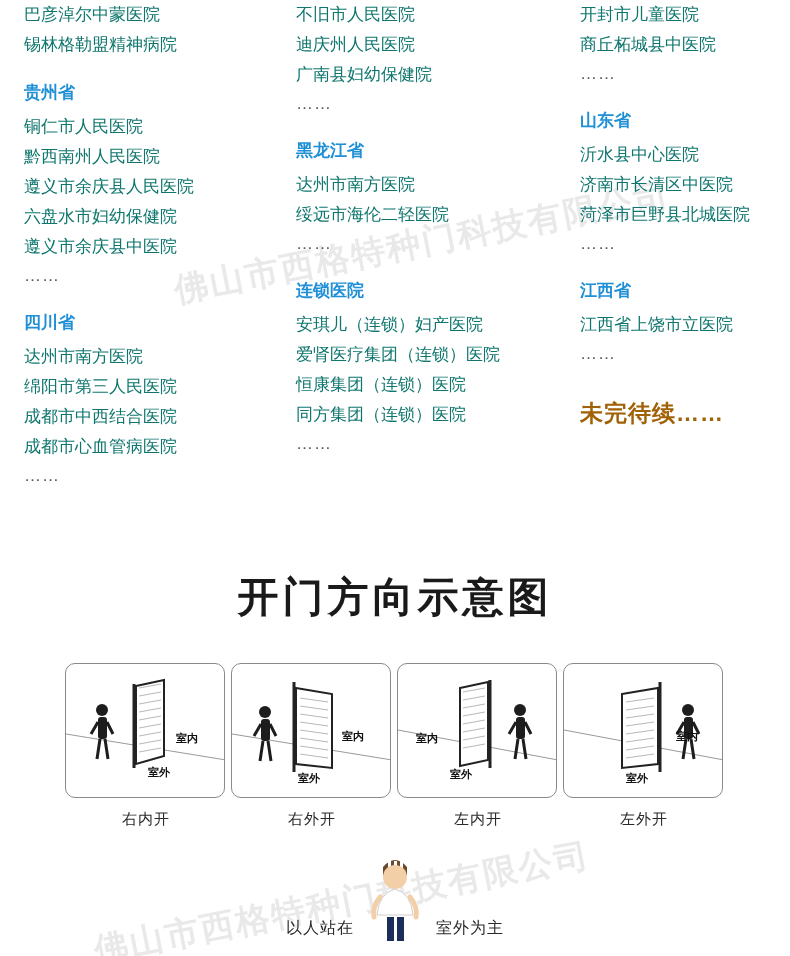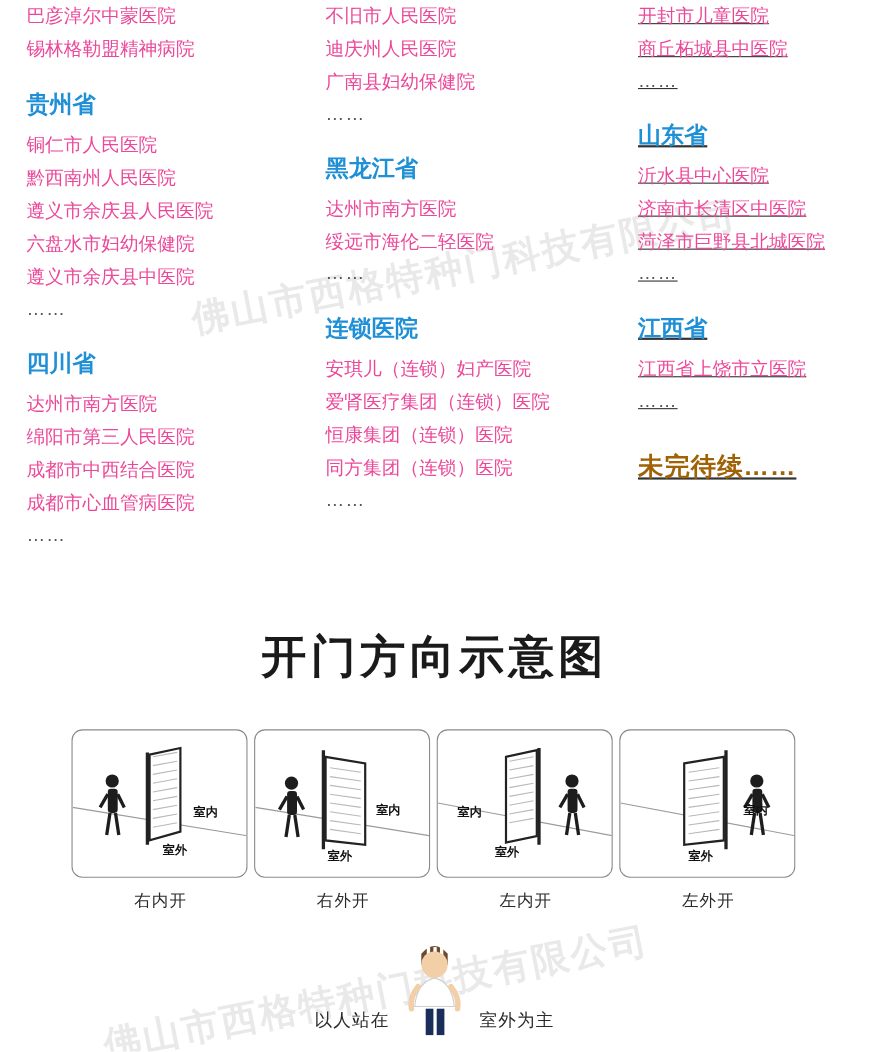--- a/index.html
+++ b/index.html
@@ -63,7 +63,7 @@
   .hosp {
     font-size: 17px;
     line-height: 30px;
-    color: #ec4899;
+    color: #0f766e;
     white-space: nowrap;
   }
   .ellip {

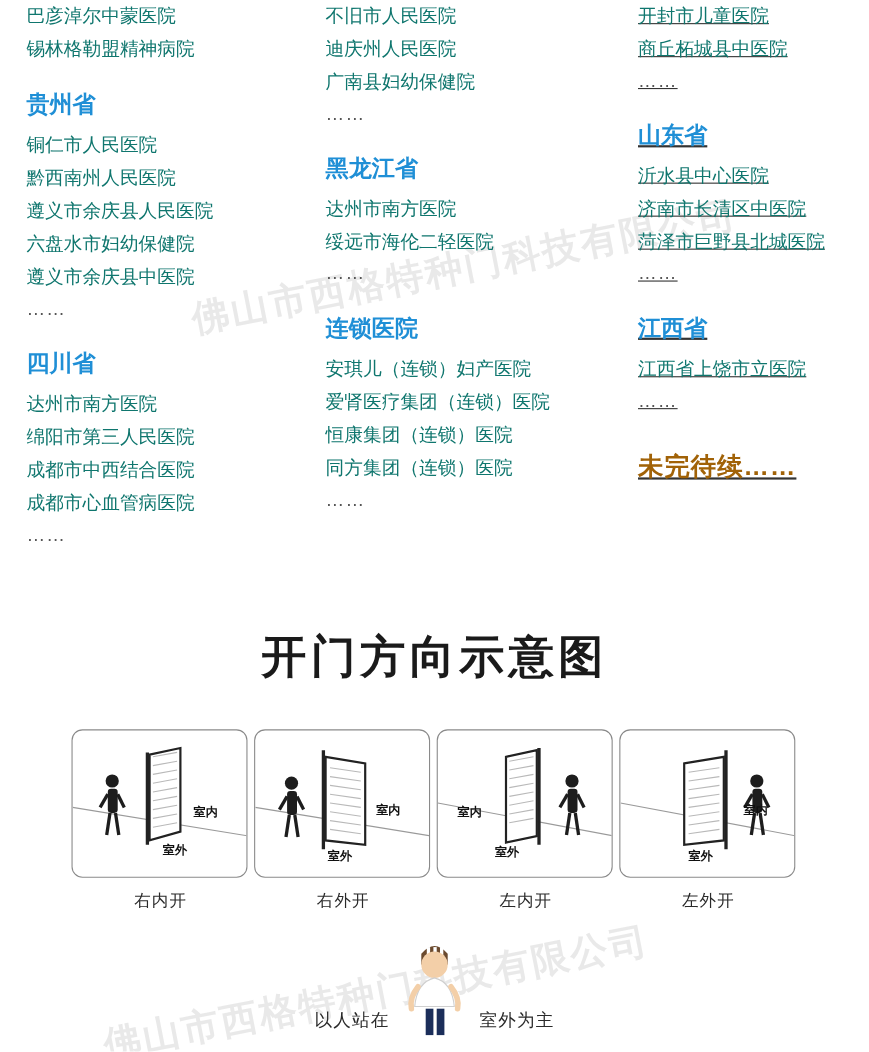--- a/index.html
+++ b/index.html
@@ -51,7 +51,7 @@
   }
   .col-1 { left: 24px;  width: 260px; }
   .col-2 { left: 296px; width: 270px; }
-  .col-3 { left: 580px; width: 210px; text-decoration: underline; }
+  .col-3 { left: 580px; width: 210px; }
 
   .prov-title {
     color: #1f8fd6;

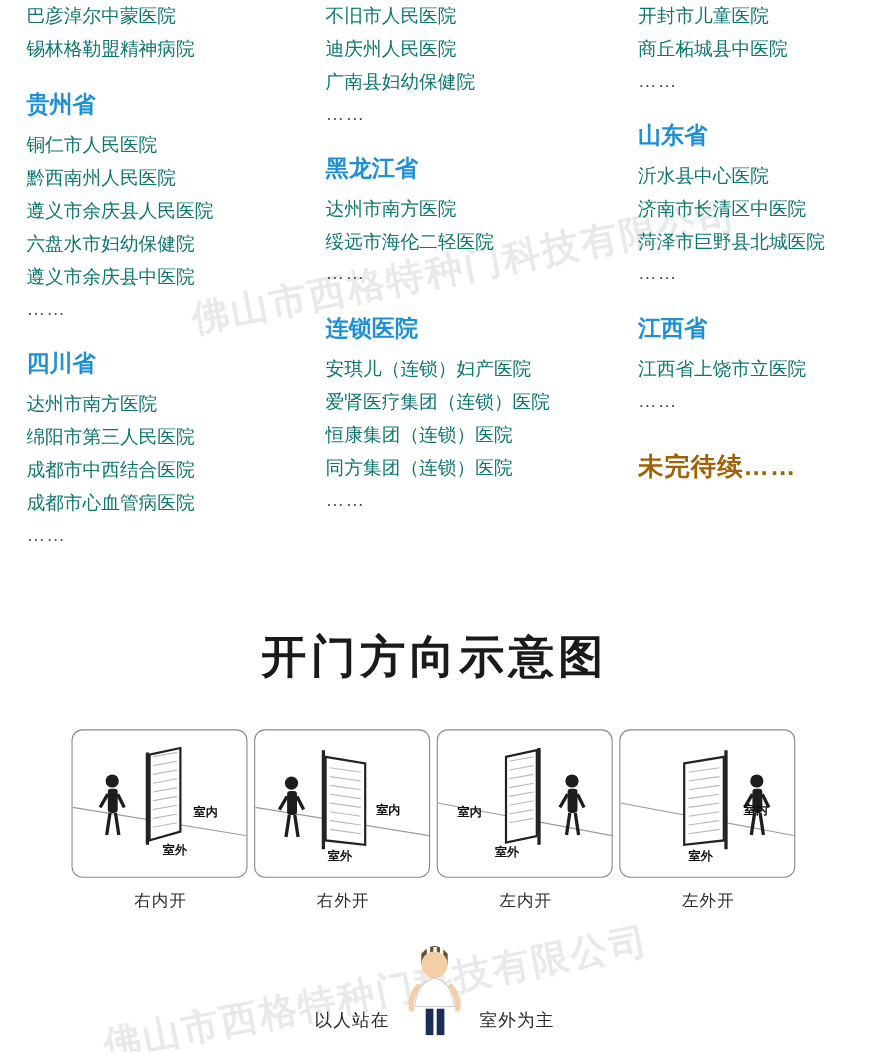--- a/index.html
+++ b/index.html
@@ -55,7 +55,7 @@
 
   .prov-title {
     color: #1f8fd6;
-    font-size: 21px;
+    font-size: 17px;
     font-weight: bold;
     margin: 22px 0 8px 0;
     line-height: 1.3;

